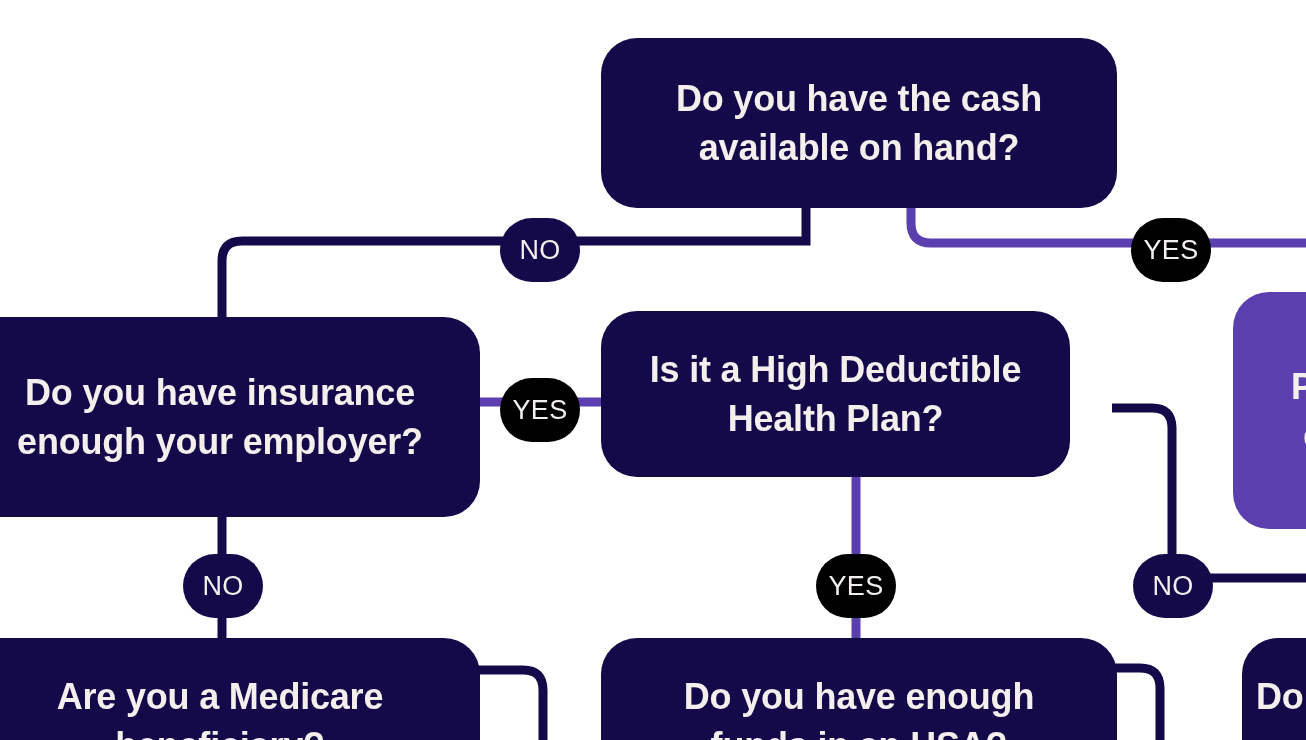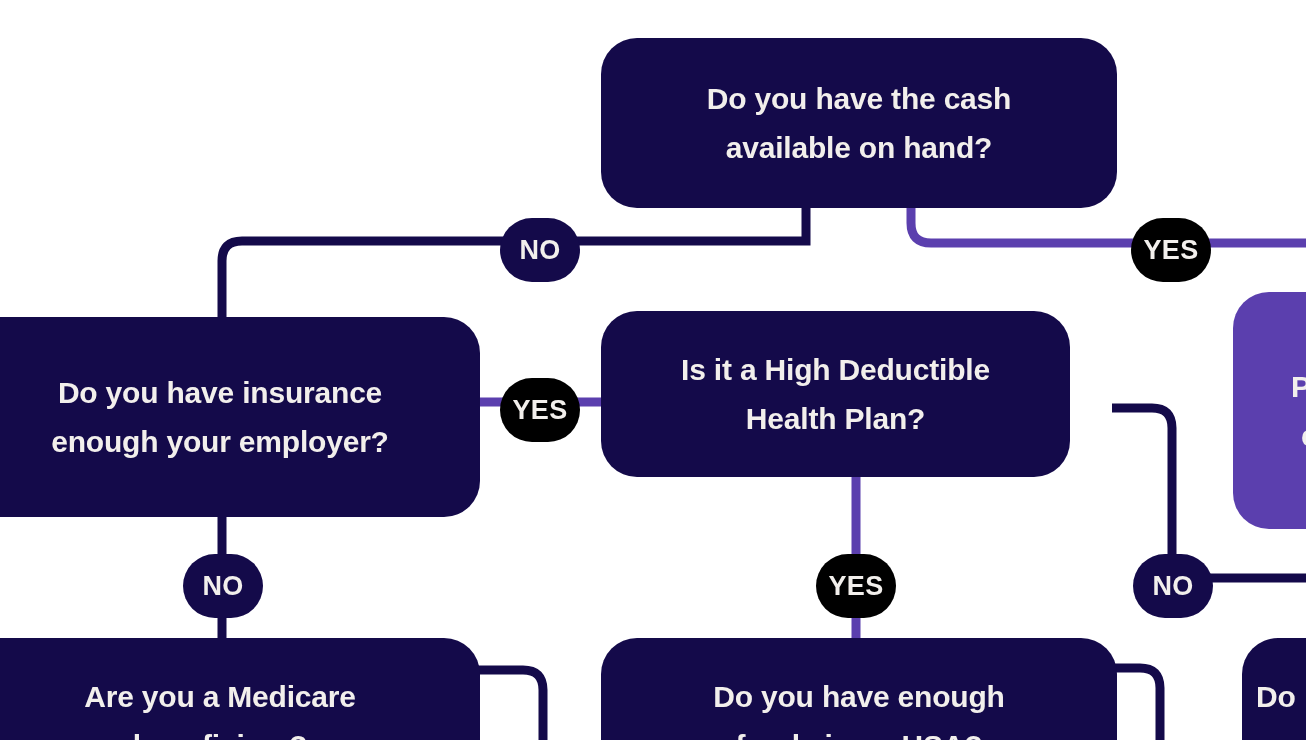--- a/index.html
+++ b/index.html
@@ -34,7 +34,7 @@
     text-align: center;
     color: #f2efec;
     font-weight: bold;
-    font-size: 30px;
+    font-size: 36px;
     line-height: 49px;
     letter-spacing: -0.2px;
     padding: 0 26px;

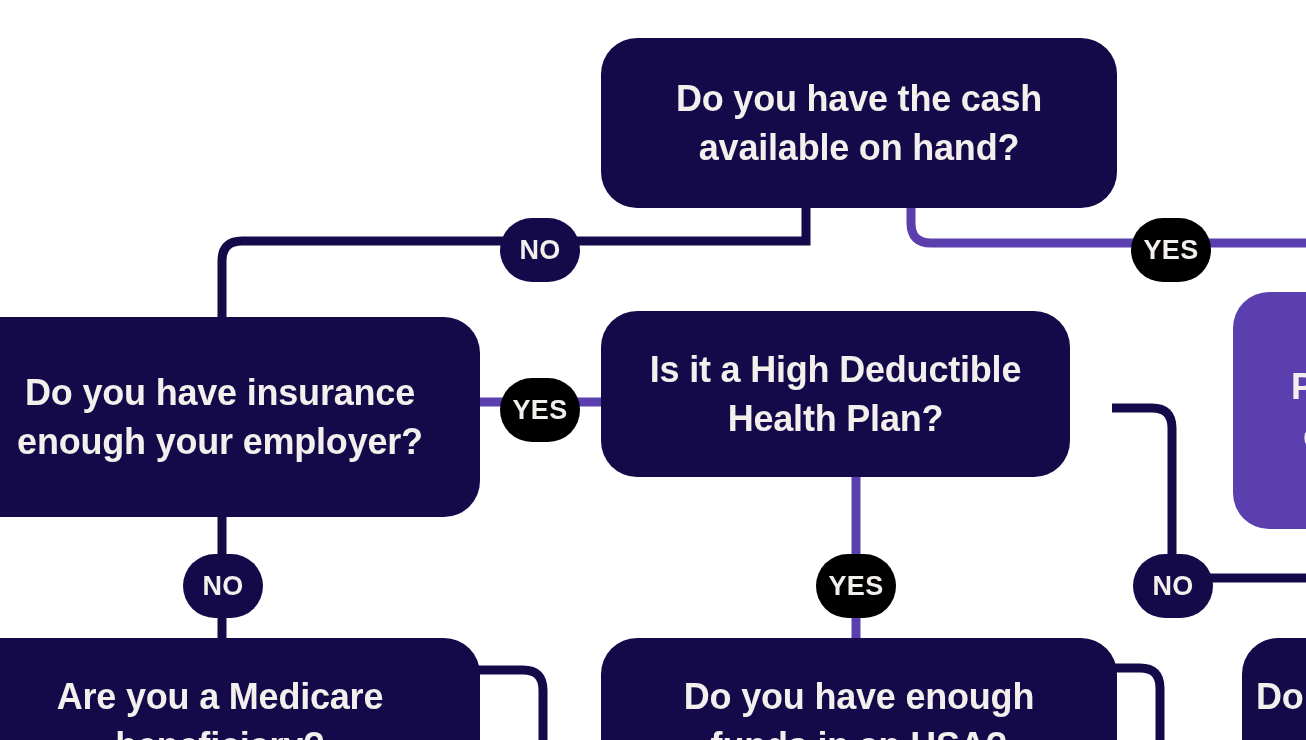--- a/index.html
+++ b/index.html
@@ -54,7 +54,7 @@
     justify-content: center;
     border-radius: 999px;
     color: #f2efec;
-    font-weight: bold;
+    font-weight: normal;
     font-size: 27px;
     letter-spacing: 0.3px;
     z-index: 5;

